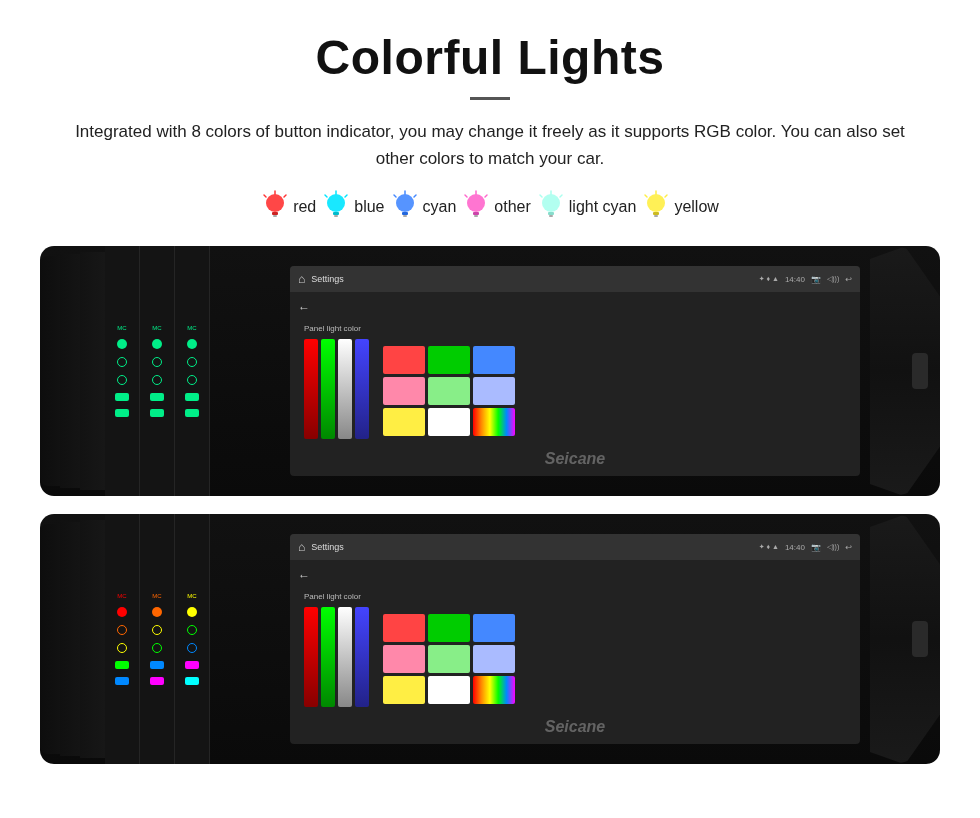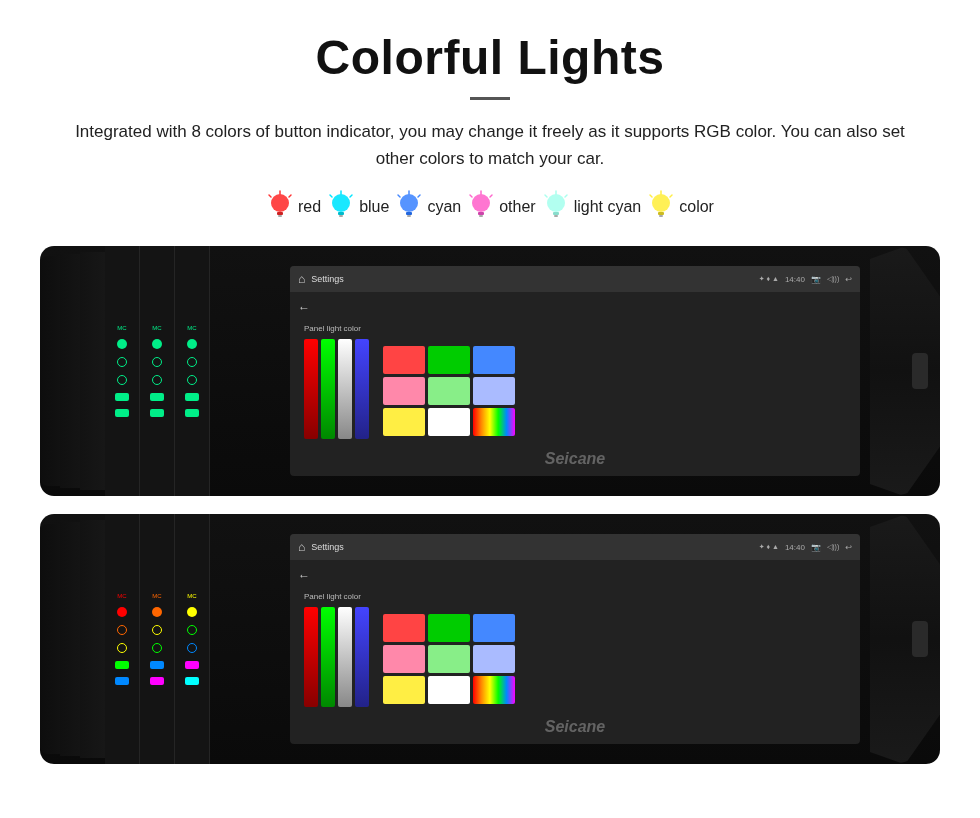--- a/index.html
+++ b/index.html
@@ -155,7 +155,7 @@
         <line x1="5" y1="7" x2="3" y2="5" stroke="#ffee44" stroke-width="1.5" stroke-linecap="round"></line>
         <line x1="23" y1="7" x2="25" y2="5" stroke="#ffee44" stroke-width="1.5" stroke-linecap="round"></line>
       </svg>
-      <span>color</span>
+      <span>yellow</span>
     </div>
   </div>
 

